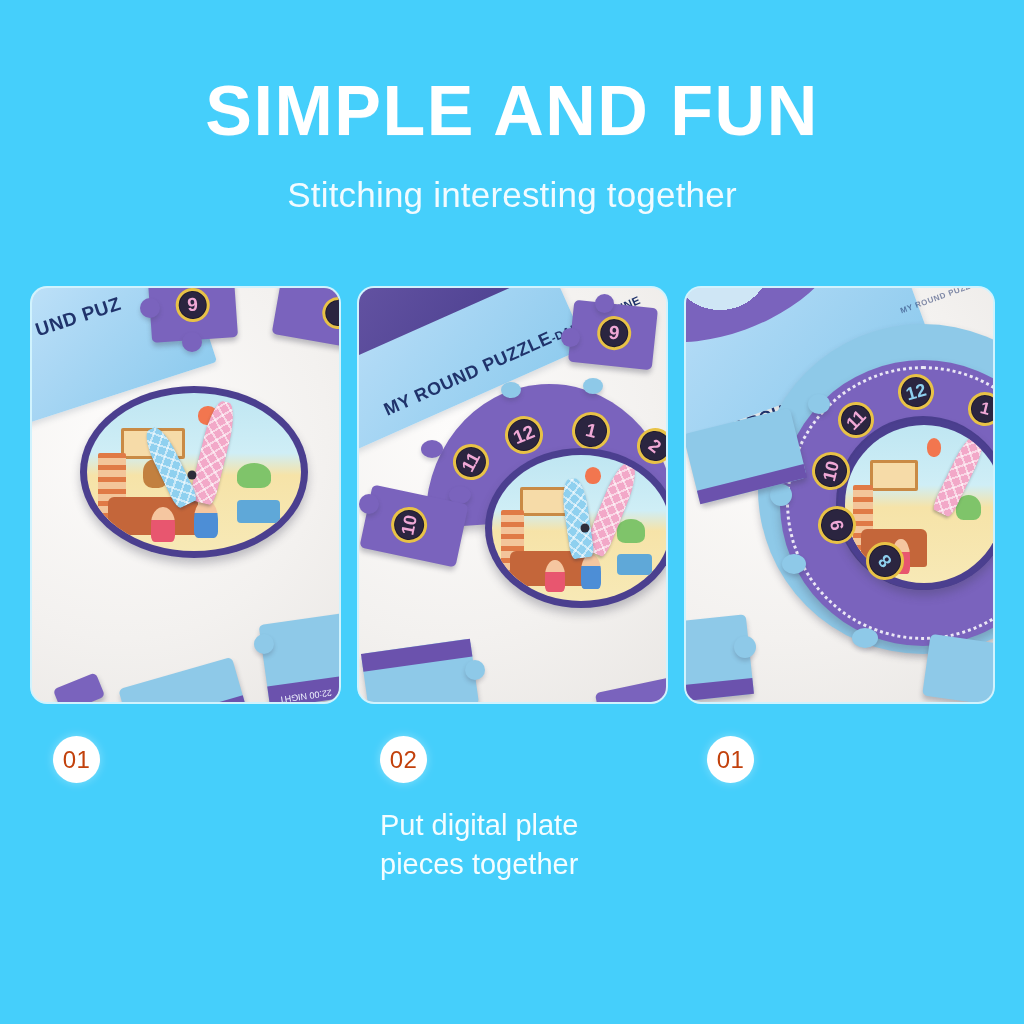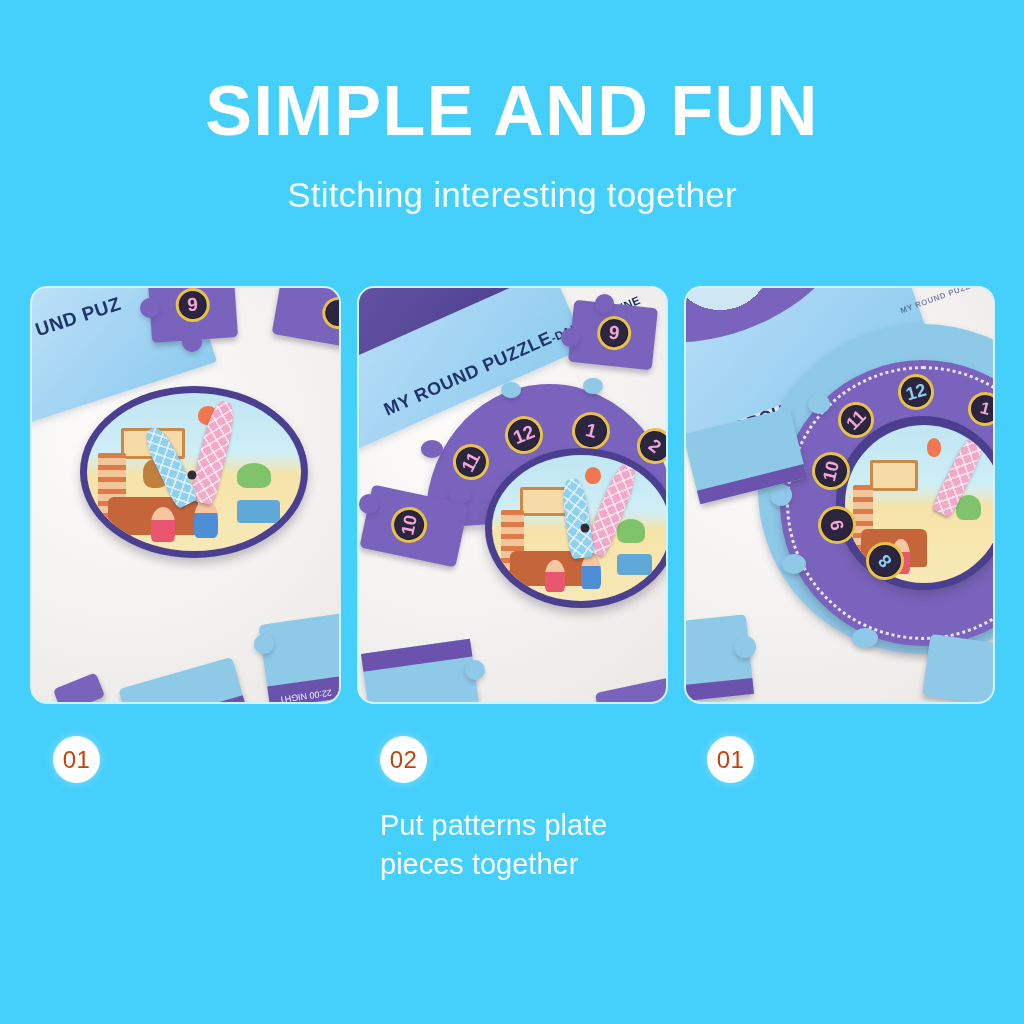--- a/index.html
+++ b/index.html
@@ -446,7 +446,7 @@
     <div class="step-badge">
       <span class="step-num">02</span>
     </div>
-    <div class="step-text">Put patterns plate pieces together</div>
+    <div class="step-text">Put digital plate pieces together</div>
   </div>
 
   <div class="step">

